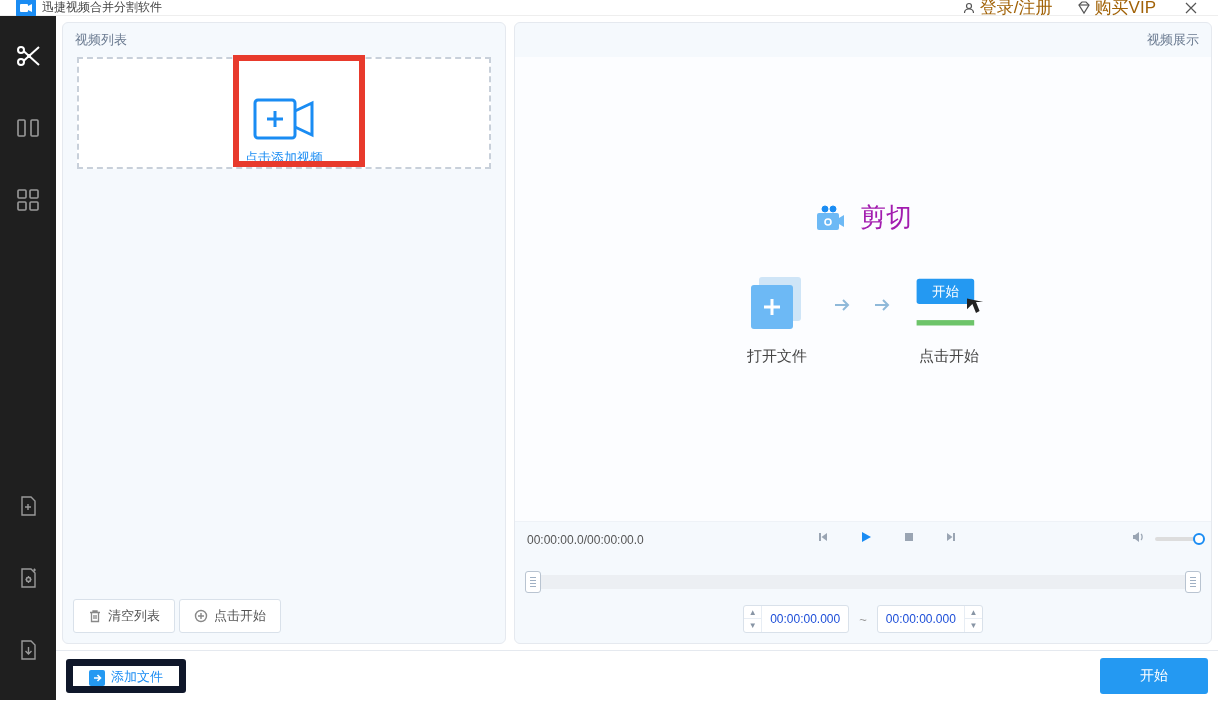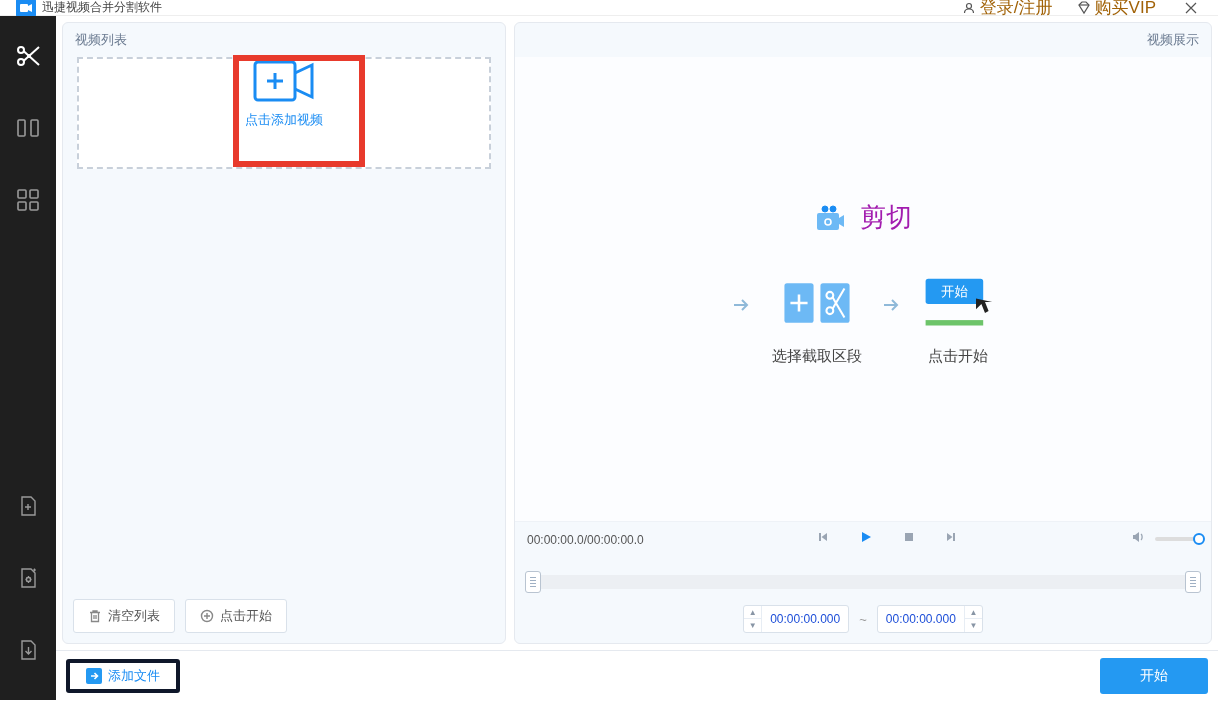--- a/index.html
+++ b/index.html
@@ -27,7 +27,7 @@
   .panel-right { flex: 1; }
   .panel-header { font-size: 13px; color: #6a7a90; padding: 8px 12px; }
   
-  .dropzone { margin: 0 14px 0 14px; height: 112px; border: 2px dashed #c8d0da; background: #fff; position: relative; display: flex; align-items: flex-start; justify-content: center; }
+  .dropzone { margin: 0 14px 0 14px; height: 112px; border: 2px dashed #c8d0da; background: #fff; position: relative; display: flex; align-items: flex-end; justify-content: center; }
   .dropzone-inner { display: flex; flex-direction: column; align-items: center; gap: 8px; color: #1a8cf3; cursor: pointer; }
   .dropzone-inner svg { display: block; }
   .highlight-box { position: absolute; left: 154px; top: -4px; width: 132px; height: 112px; border: 6px solid #e83a2c; pointer-events: none; }

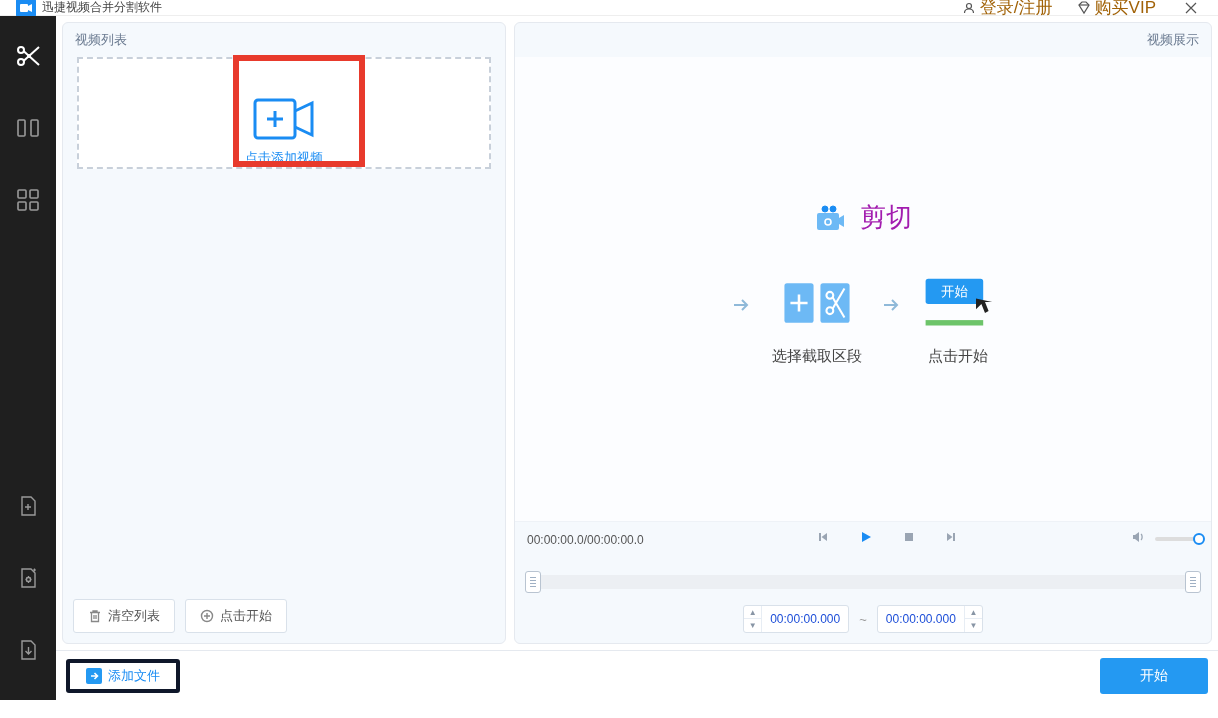--- a/index.html
+++ b/index.html
@@ -203,6 +203,16 @@
             <span>剪切</span>
           </div>
           <div class="steps">
+            <div class="step">
+              <div class="step-icon">
+                <svg width="64" height="58" viewBox="0 0 64 58" fill="none">
+                    <rect x="14" y="3" width="42" height="44" rx="3" fill="#cfe5f7"></rect>
+                    <rect x="6" y="11" width="42" height="44" rx="3" fill="#6db9f5"></rect>
+                    <path d="M27 25 V41 M19 33 H35" stroke="#fff" stroke-width="3"></path>
+                  </svg>
+              </div>
+              <div class="step-label">打开文件</div>
+            </div>
             <div class="step-arrow">
               <svg width="20" height="16" viewBox="0 0 20 16" fill="none" stroke="#8fb9d9" stroke-width="2">
                   <path d="M2 8 H14 M10 3 L15 8 L10 13"></path>

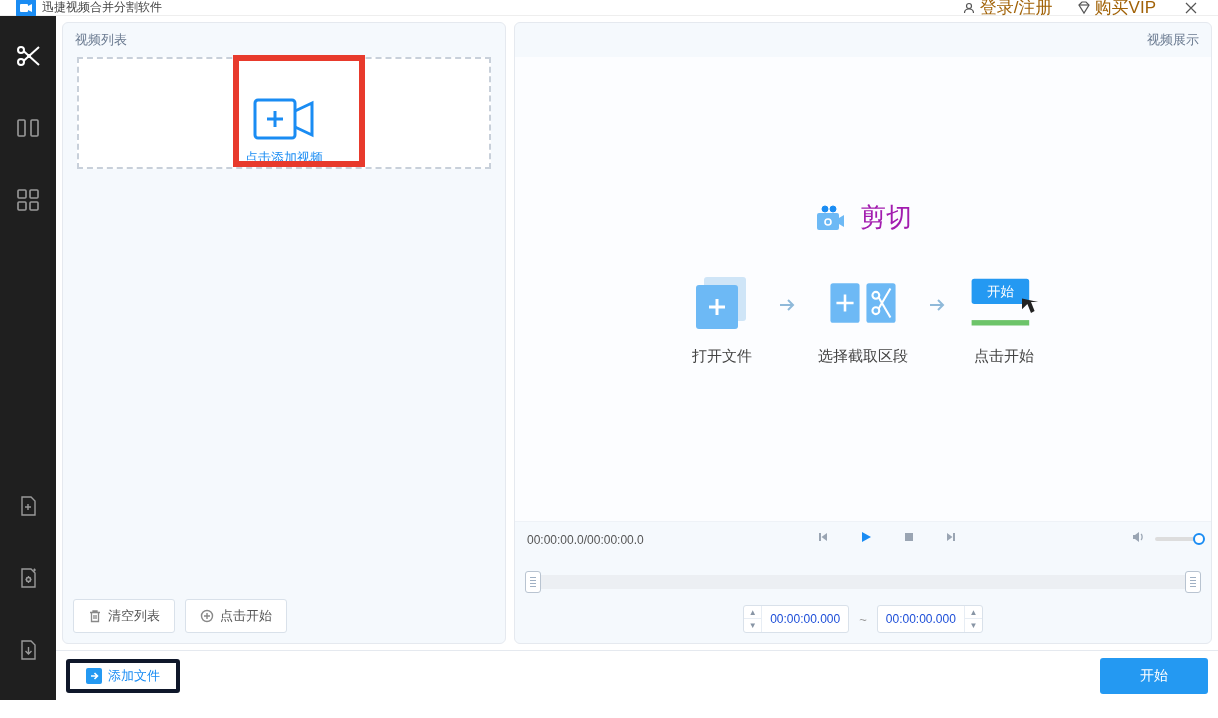--- a/index.html
+++ b/index.html
@@ -218,20 +218,6 @@
                   <path d="M2 8 H14 M10 3 L15 8 L10 13"></path>
                 </svg>
             </div>
-            <div class="step">
-              <div class="step-icon">
-                <svg width="84" height="54" viewBox="0 0 84 54" fill="none">
-                    <rect x="4" y="4" width="34" height="46" rx="3" fill="#6db9f5"></rect>
-                    <path d="M21 17 V37 M11 27 H31" stroke="#fff" stroke-width="3"></path>
-                    <rect x="46" y="4" width="34" height="46" rx="3" fill="#6db9f5"></rect>
-                    <circle cx="57" cy="18" r="4" fill="none" stroke="#fff" stroke-width="2.4"></circle>
-                    <circle cx="57" cy="36" r="4" fill="none" stroke="#fff" stroke-width="2.4"></circle>
-                    <path d="M74 10 L60 34" stroke="#fff" stroke-width="2.4"></path>
-                    <path d="M74 44 L60 20" stroke="#fff" stroke-width="2.4"></path>
-                  </svg>
-              </div>
-              <div class="step-label">选择截取区段</div>
-            </div>
             <div class="step-arrow">
               <svg width="20" height="16" viewBox="0 0 20 16" fill="none" stroke="#8fb9d9" stroke-width="2">
                   <path d="M2 8 H14 M10 3 L15 8 L10 13"></path>

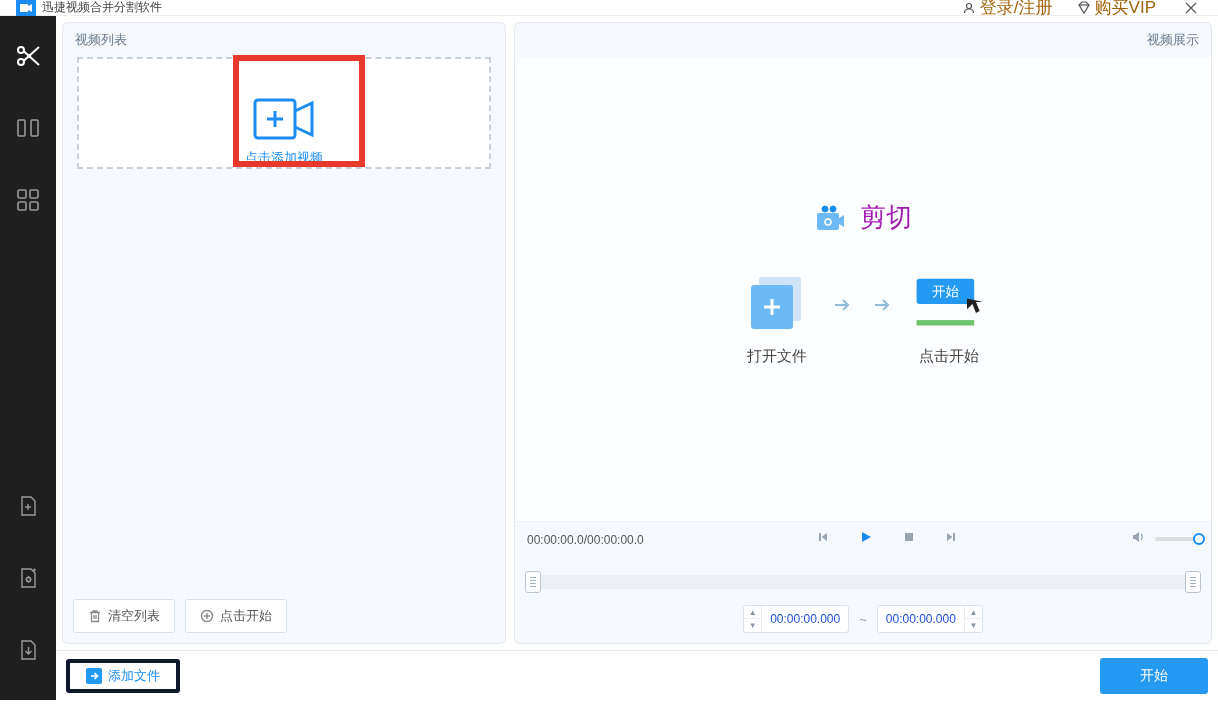--- a/index.html
+++ b/index.html
@@ -33,7 +33,7 @@
   .highlight-box { position: absolute; left: 154px; top: -4px; width: 132px; height: 112px; border: 6px solid #e83a2c; pointer-events: none; }
   
   .panel-left-body { flex: 1; }
-  .panel-left-footer { padding: 10px; display: flex; gap: 10px; }
+  .panel-left-footer { padding: 10px; display: flex; gap: 4px; }
   .btn-sm { height: 34px; padding: 0 14px; background: #fff; border: 1px solid #d9e1ea; border-radius: 3px; display: flex; align-items: center; gap: 6px; color: #555; cursor: pointer; font-size: 13px; }
   .btn-sm svg { display: block; }
   

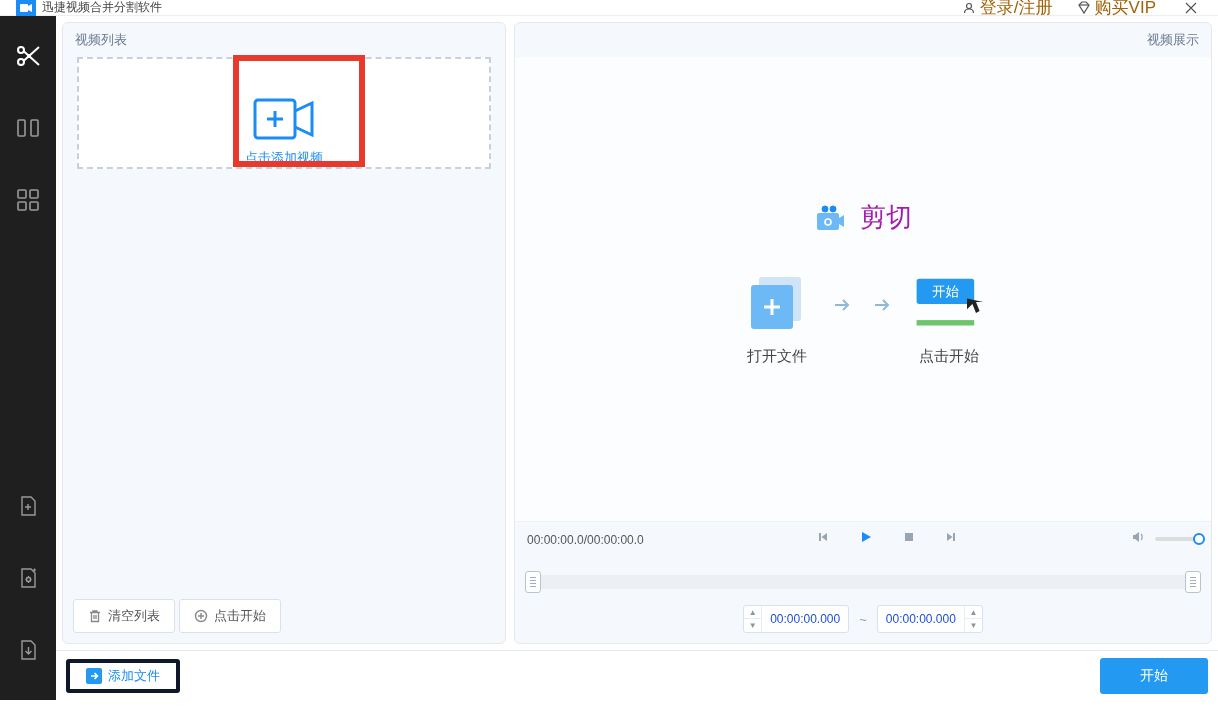--- a/index.html
+++ b/index.html
@@ -71,7 +71,7 @@
   .tilde { color: #999; }
   
   .bottom-bar { height: 50px; border-top: 1px solid #e5e9ef; display: flex; align-items: center; padding: 0 10px; }
-  .btn-add-file { height: 34px; padding: 0 16px; background: #fff; border: 4px solid #0f172a; color: #1a8cf3; border-radius: 3px; display: flex; align-items: center; gap: 6px; cursor: pointer; font-size: 13px; }
+  .btn-add-file { height: 34px; padding: 0 16px; background: #fff; border: 7px solid #0f172a; color: #1a8cf3; border-radius: 3px; display: flex; align-items: flex-end; gap: 6px; cursor: pointer; font-size: 13px; }
   .btn-start { height: 36px; width: 108px; background: #2499f2; color: #fff; border: none; border-radius: 3px; font-size: 14px; cursor: pointer; margin-left: auto; display: flex; align-items: center; justify-content: center; }
 </style>
 </head>

